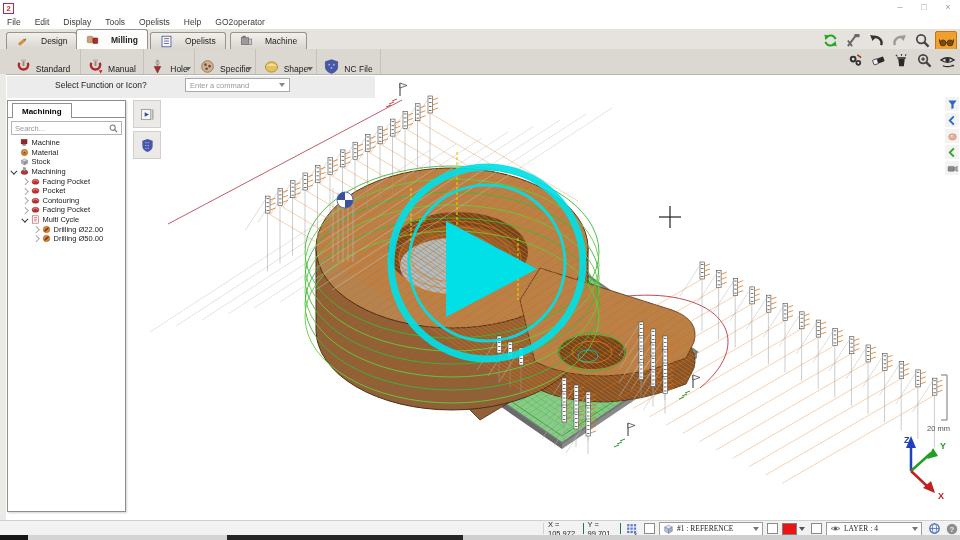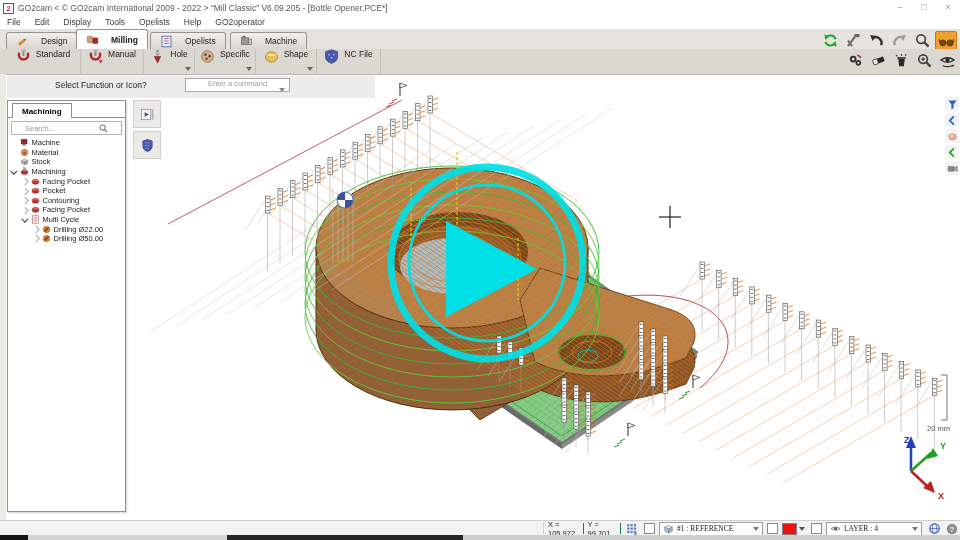--- a/index.html
+++ b/index.html
@@ -1113,7 +1113,6 @@
 
   <div class="titlebar">
     <div class="logo">2</div>
-    <span>GO2cam &lt; © GO2cam International 2009 - 2022 &gt;   “Mill Classic”   V6.09.205 - [Bottle Opener.PCE*]</span>
     <div class="winctl">
       <span>–</span>
       <span>□</span>

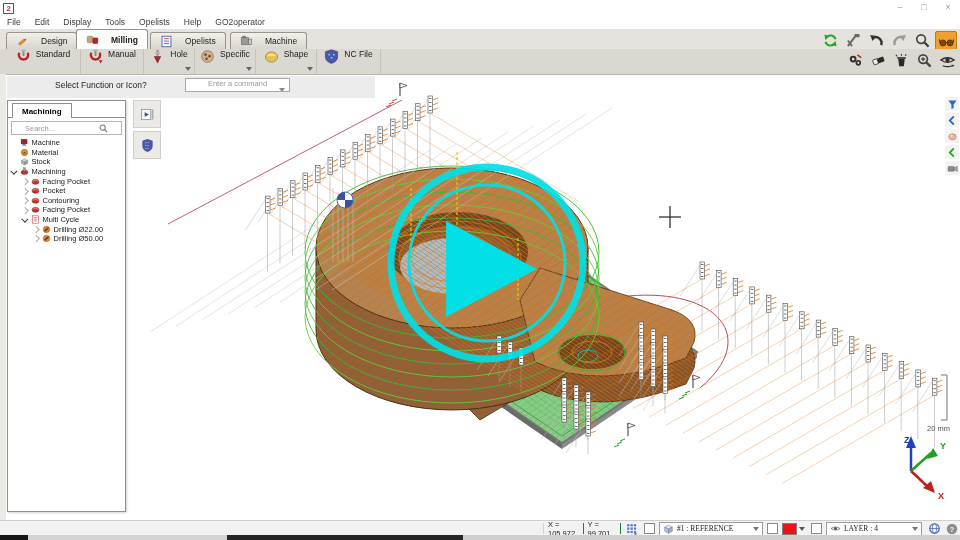--- a/index.html
+++ b/index.html
@@ -21,7 +21,7 @@
   .tab.active{background:#fdfdfb;font-weight:bold;height:19px;z-index:2;}
   
   .toolbar{position:absolute;top:49px;left:0;right:0;height:25px;background:#dbd7d1;border-bottom:1px solid #b9b5ad;display:flex;}
-  .tbtn{position:relative;display:flex;align-items:flex-start;justify-content:center;gap:5px;height:100%;font-size:8.5px;color:#222;border-right:1px solid #c6c2ba;}
+  .tbtn{position:relative;display:flex;align-items:flex-end;justify-content:center;gap:5px;height:100%;font-size:8.5px;color:#222;border-right:1px solid #c6c2ba;}
   .caret{width:0;height:0;border-left:3px solid transparent;border-right:3px solid transparent;border-top:4px solid #555;}
   .tbtn .caret{position:absolute;right:3px;bottom:3px;border-top-color:#666;}
   .qrow{position:absolute;display:flex;gap:3px;}

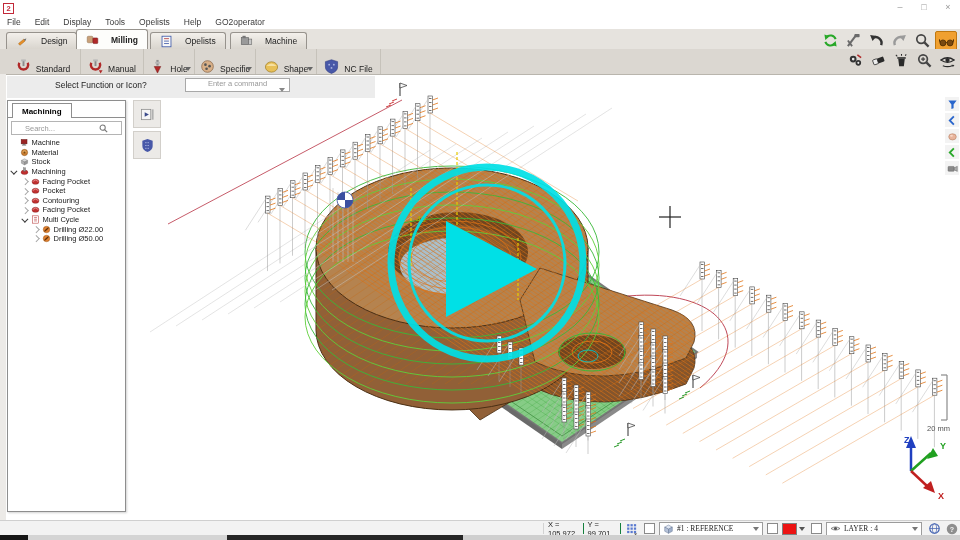--- a/index.html
+++ b/index.html
@@ -32,7 +32,7 @@
   .promptbar{position:absolute;top:76px;left:7px;width:368px;height:22px;background:#ececec;font-size:8.5px;color:#222;}
   .plabel{position:absolute;left:48px;top:4px;}
   .promptcombo{position:absolute;left:178px;top:2px;width:95px;height:12px;background:#fff;border:1px solid #a8a8a8;
-               display:flex;align-items:center;font-size:7.5px;color:#999;padding:0 4px;flex-direction:column;}
+               display:flex;align-items:center;font-size:7.5px;color:#999;padding:0 4px;}
   .promptcombo .caret{margin-left:auto;border-top-color:#888;}
   
   .sidebar{position:absolute;left:7px;top:100px;width:117px;height:410px;background:#fff;border:1px solid #8e8e8e;box-shadow:1px 1px 2px rgba(0,0,0,.18);z-index:5;}

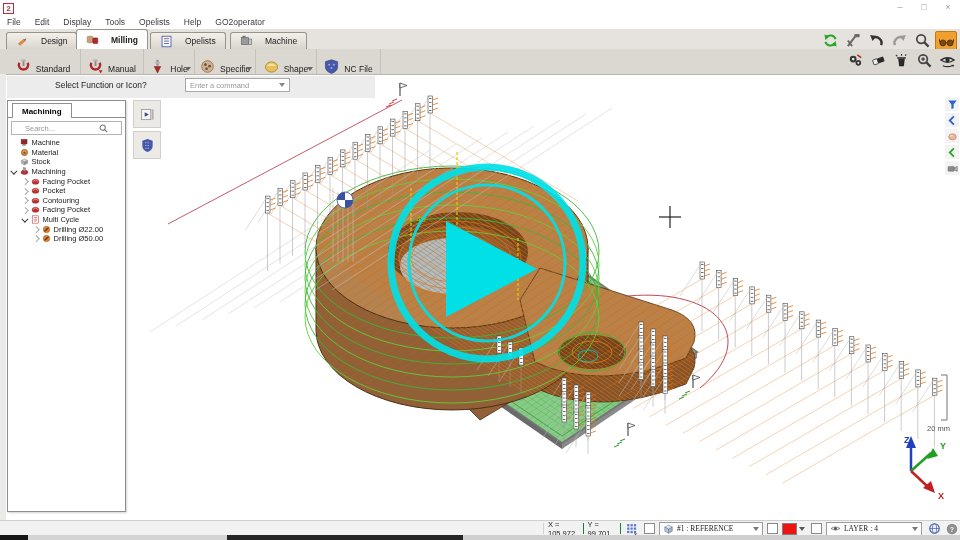--- a/index.html
+++ b/index.html
@@ -40,7 +40,7 @@
          display:flex;align-items:center;z-index:2;border-bottom:none;}
   .sbtabline{position:absolute;left:0;right:0;top:16px;border-top:1px solid #8e8e8e;}
   .search{position:absolute;left:3px;right:3px;top:20px;height:12px;border:1px solid #b4b4b4;display:flex;align-items:center;
-          font-size:7.5px;color:#999;padding:0 13px;background:#fff;}
+          font-size:7.5px;color:#999;padding:0 3px;background:#fff;}
   .search svg{margin-left:auto;}
   .tree{position:absolute;left:2px;right:2px;top:37px;bottom:2px;overflow:hidden;font-size:7.5px;color:#1a1a1a;}
   .titem{display:flex;align-items:center;height:9.6px;gap:3px;white-space:nowrap;}

